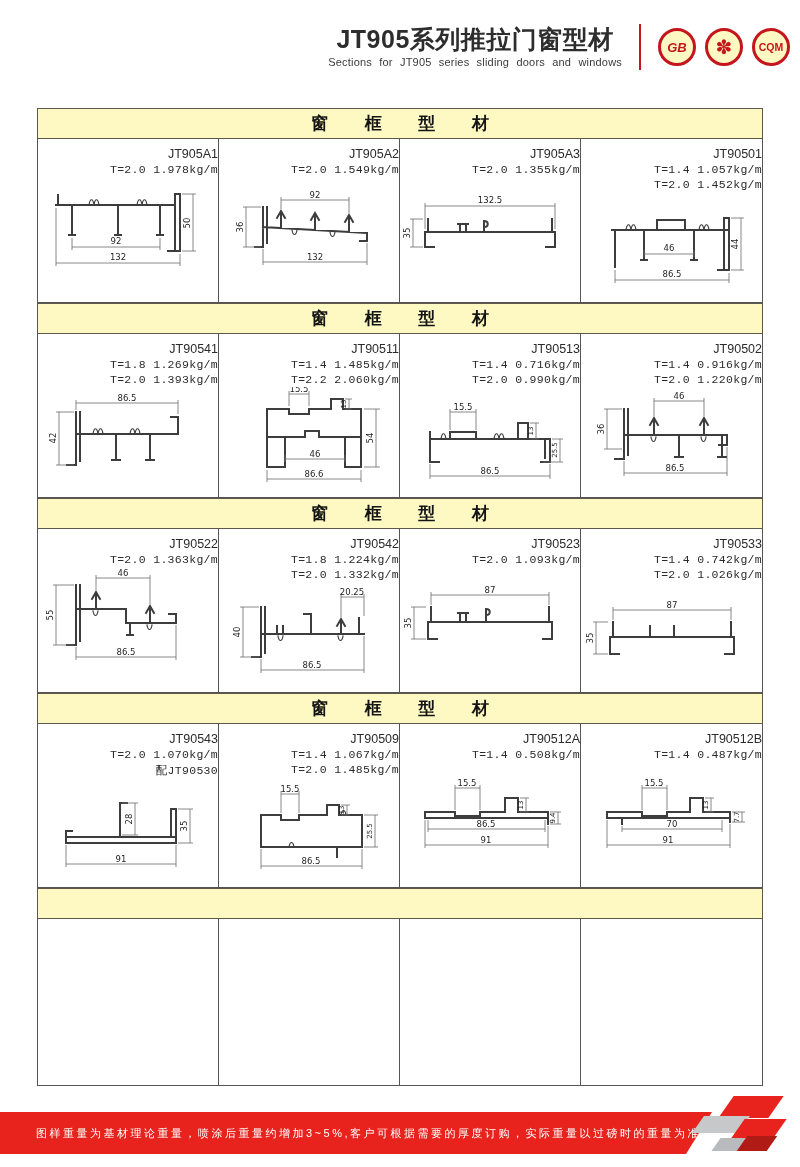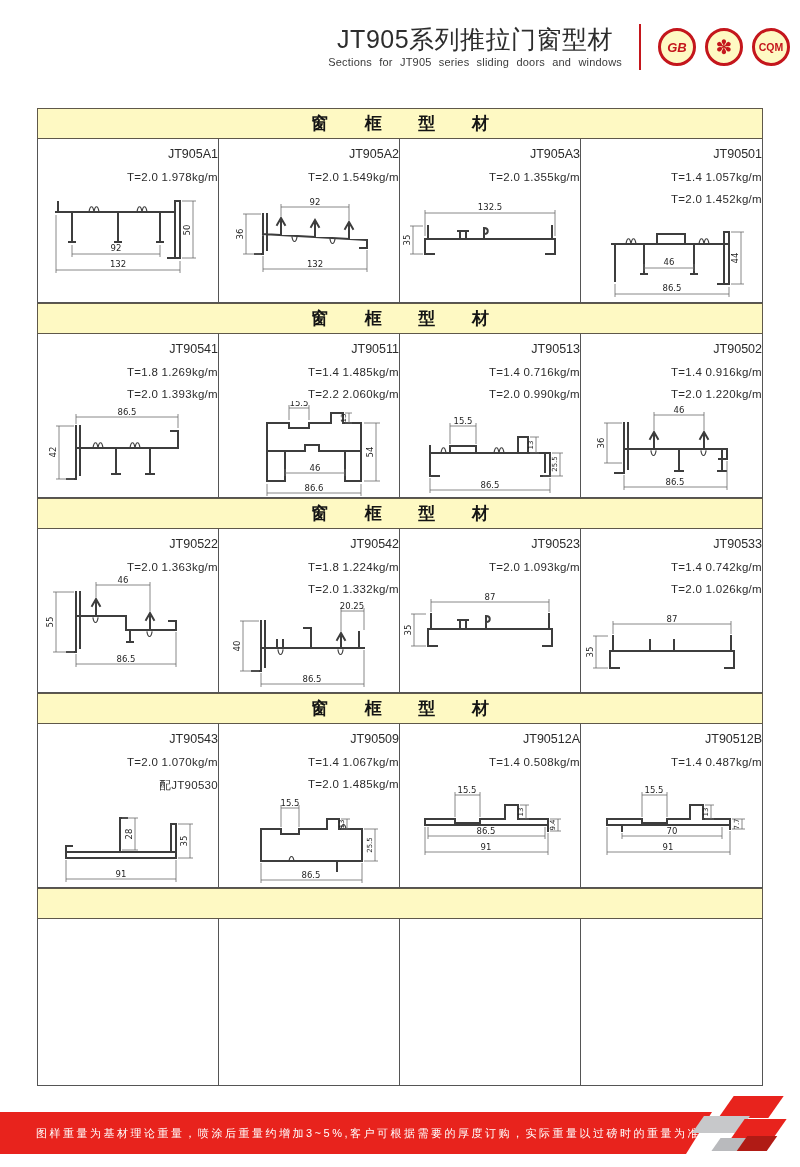--- a/index.html
+++ b/index.html
@@ -10,7 +10,7 @@
   .header{position:absolute;top:24px;left:0;width:100%;display:flex;justify-content:flex-end;
           align-items:center;padding-right:10px;box-sizing:border-box;gap:9px;}
   .titles{text-align:center;}
-  .title{font-size:25px;font-weight:normal;color:#2d2d2d;letter-spacing:0.5px;line-height:1.05;}
+  .title{font-size:25px;font-weight:bold;color:#2d2d2d;letter-spacing:0.5px;line-height:1.05;}
   .subtitle{font-size:11px;color:#3a3a3a;margin-top:3px;word-spacing:4px;letter-spacing:0.2px;}
   .hdr-divider{width:2px;height:46px;background:#c4161c;margin:0 8px;}
   .logo{width:38px;height:38px;border-radius:50%;border:3px solid #c4161c;box-sizing:border-box;

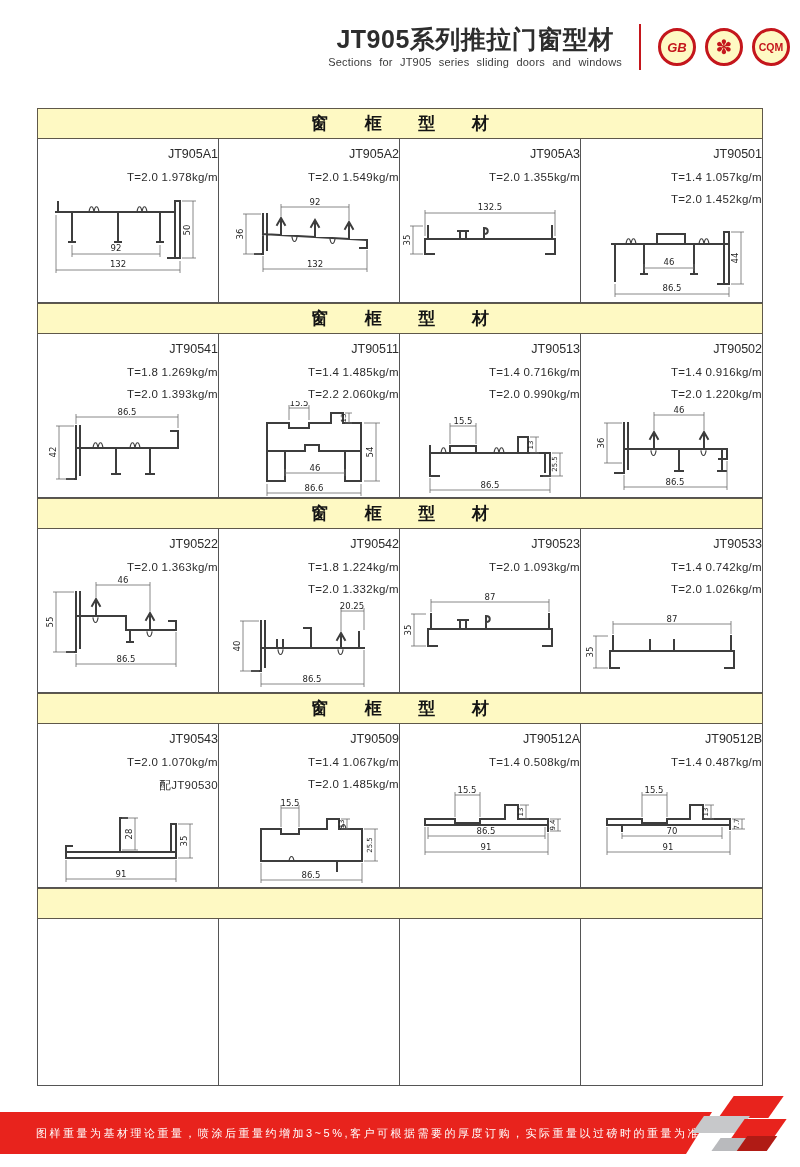--- a/index.html
+++ b/index.html
@@ -30,7 +30,7 @@
   .cell{border-right:1px solid #555;text-align:right;overflow:hidden;}
   .cell:last-child{border-right:none;}
   .code{font-size:12.5px;margin-top:8px;color:#2b2b2b;}
-  .spec{font-size:11.5px;margin-top:10px;color:#2b2b2b;letter-spacing:0.3px;}
+  .spec{font-size:11.5px;margin-top:2px;color:#2b2b2b;letter-spacing:0.3px;font-family:Liberation Mono, monospace;}
   svg.draw{display:block;margin:1px auto 0;}
   .p{stroke:#3d3d3d;stroke-width:2;fill:none;stroke-linecap:square;}
   .thin{stroke-width:1.2;}

